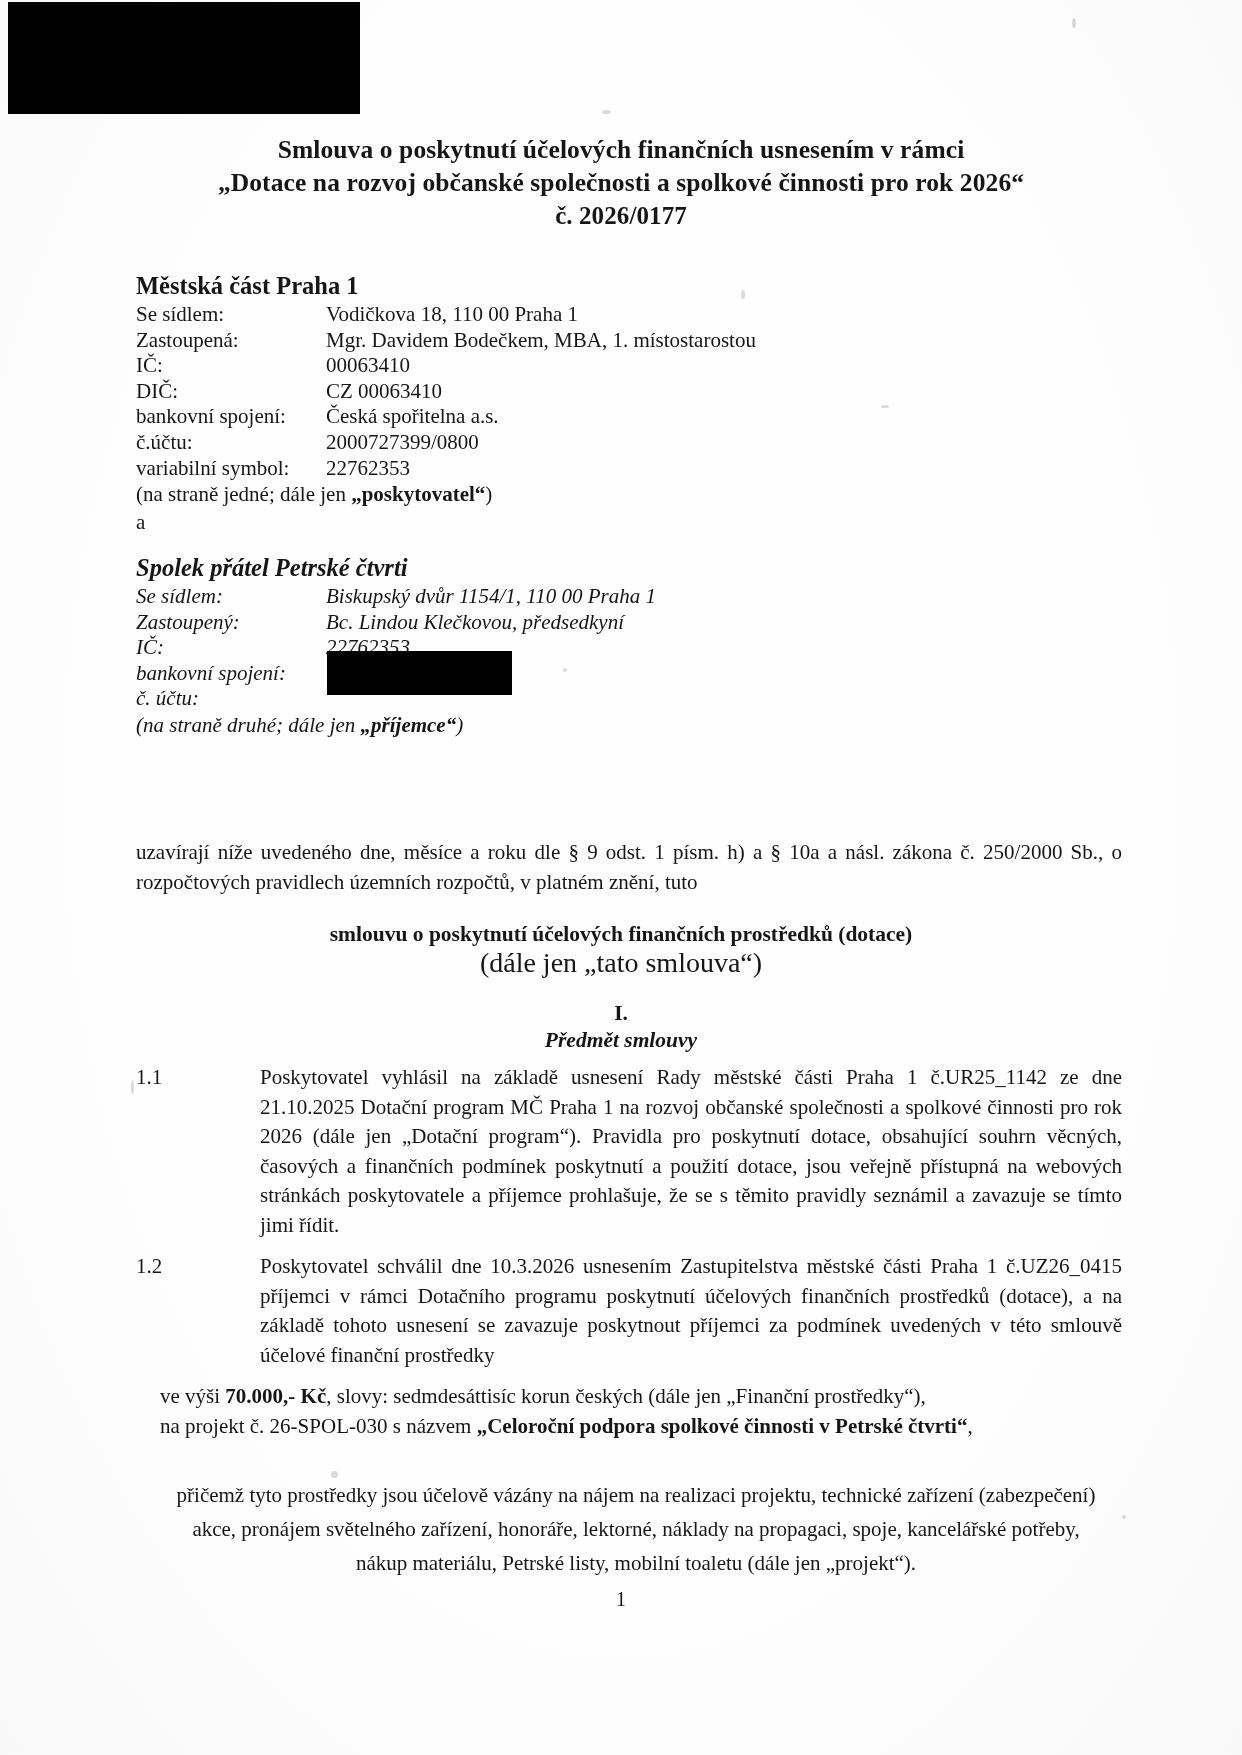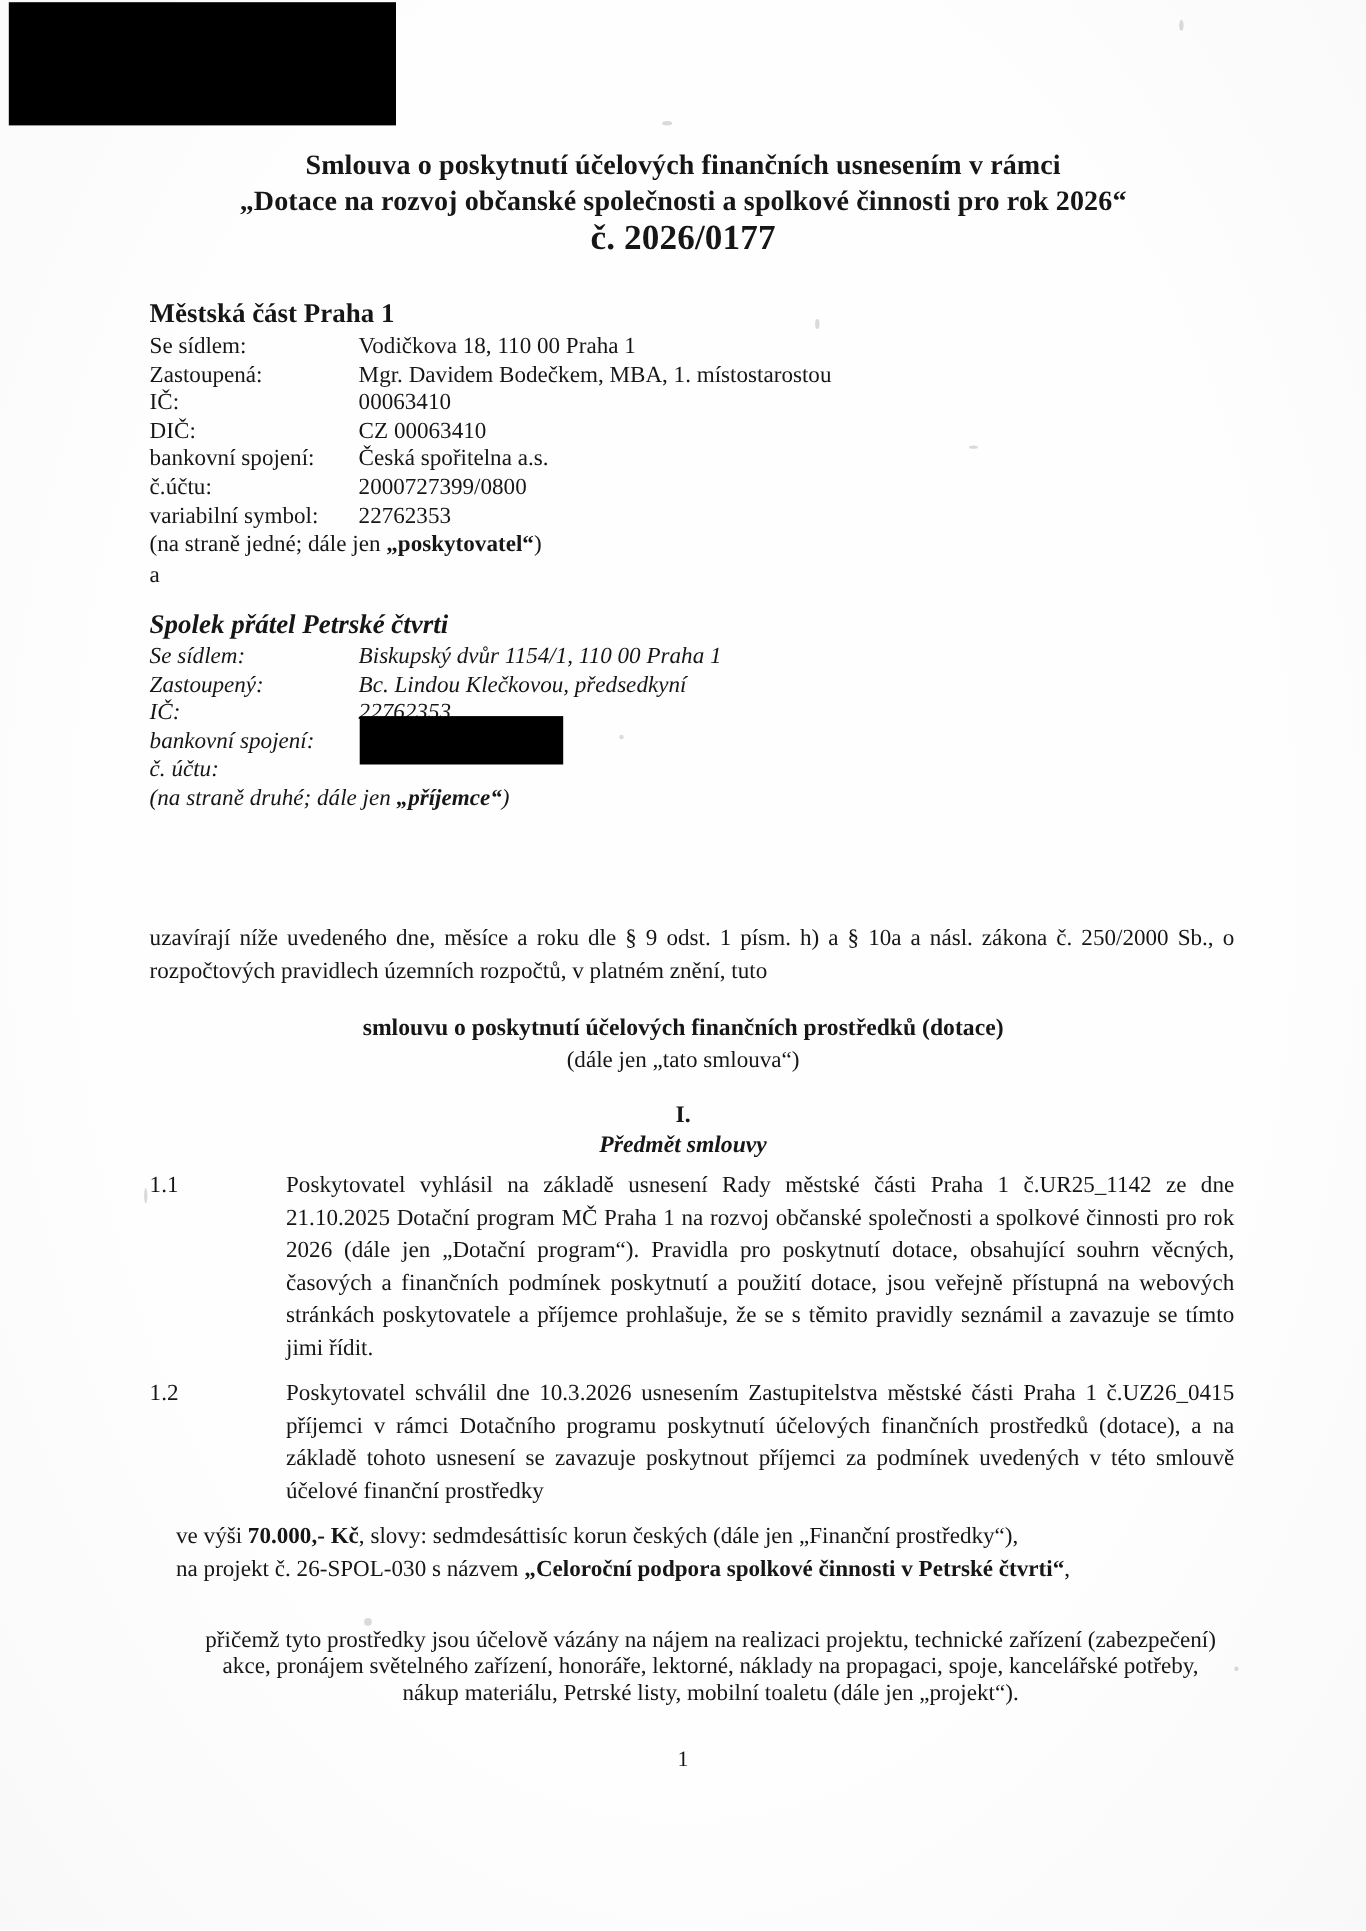--- a/index.html
+++ b/index.html
@@ -50,7 +50,7 @@
     letter-spacing: 0.1px;
   }
   .title-block .tline { display: block; }
-  .title-block .tnum { font-size: 32px; }
+  .title-block .tnum { font-size: 25px; }
 
   
   .party {

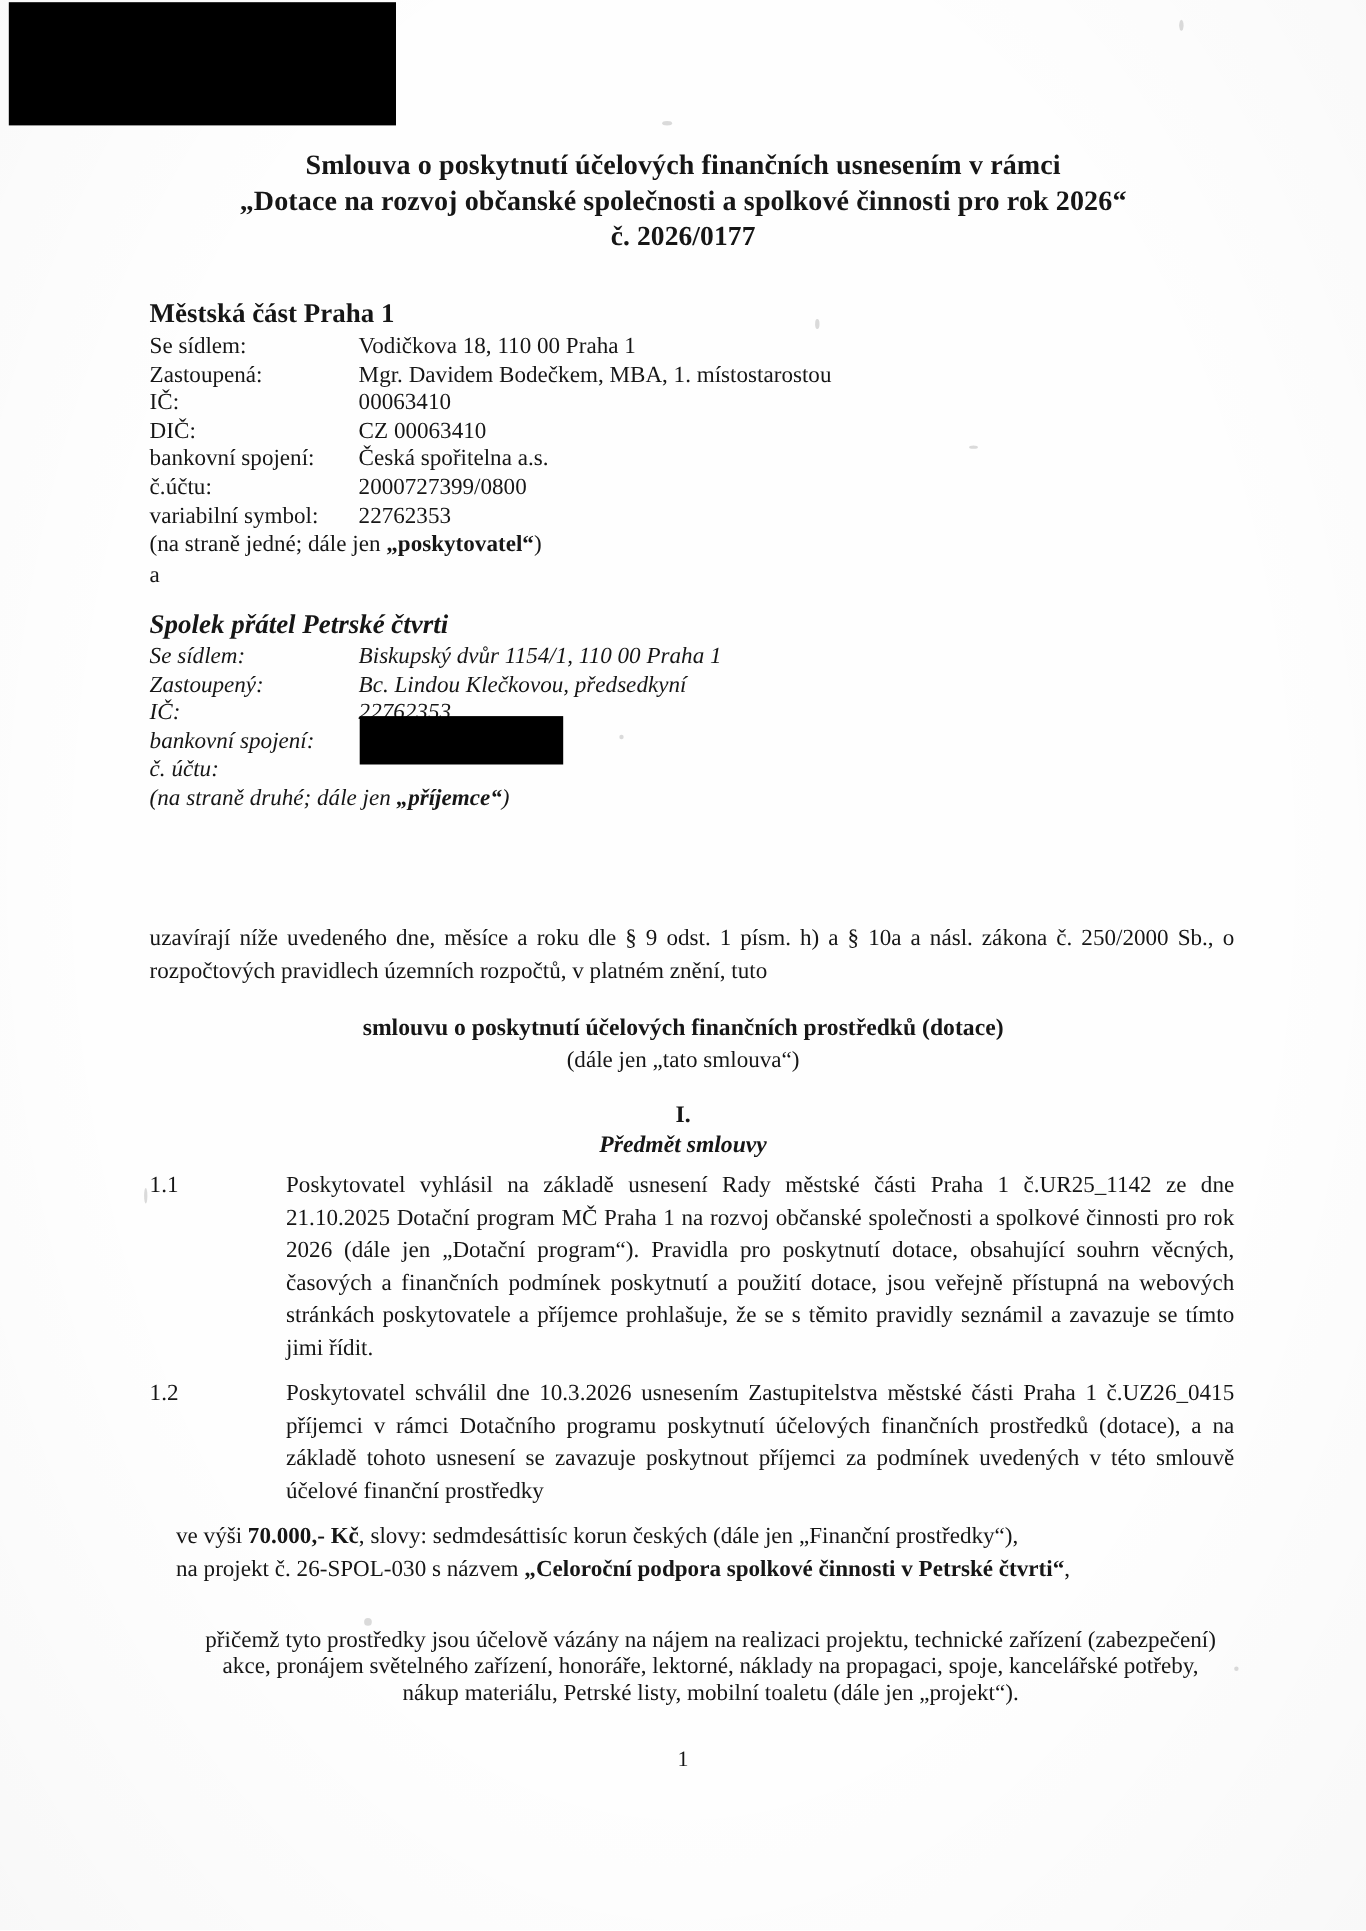--- a/index.html
+++ b/index.html
@@ -115,7 +115,7 @@
   }
   #contract-subheading {
     top: 949px;
-    font-size: 21px;
+    font-size: 28px;
     line-height: 28px;
     font-weight: normal;
   }

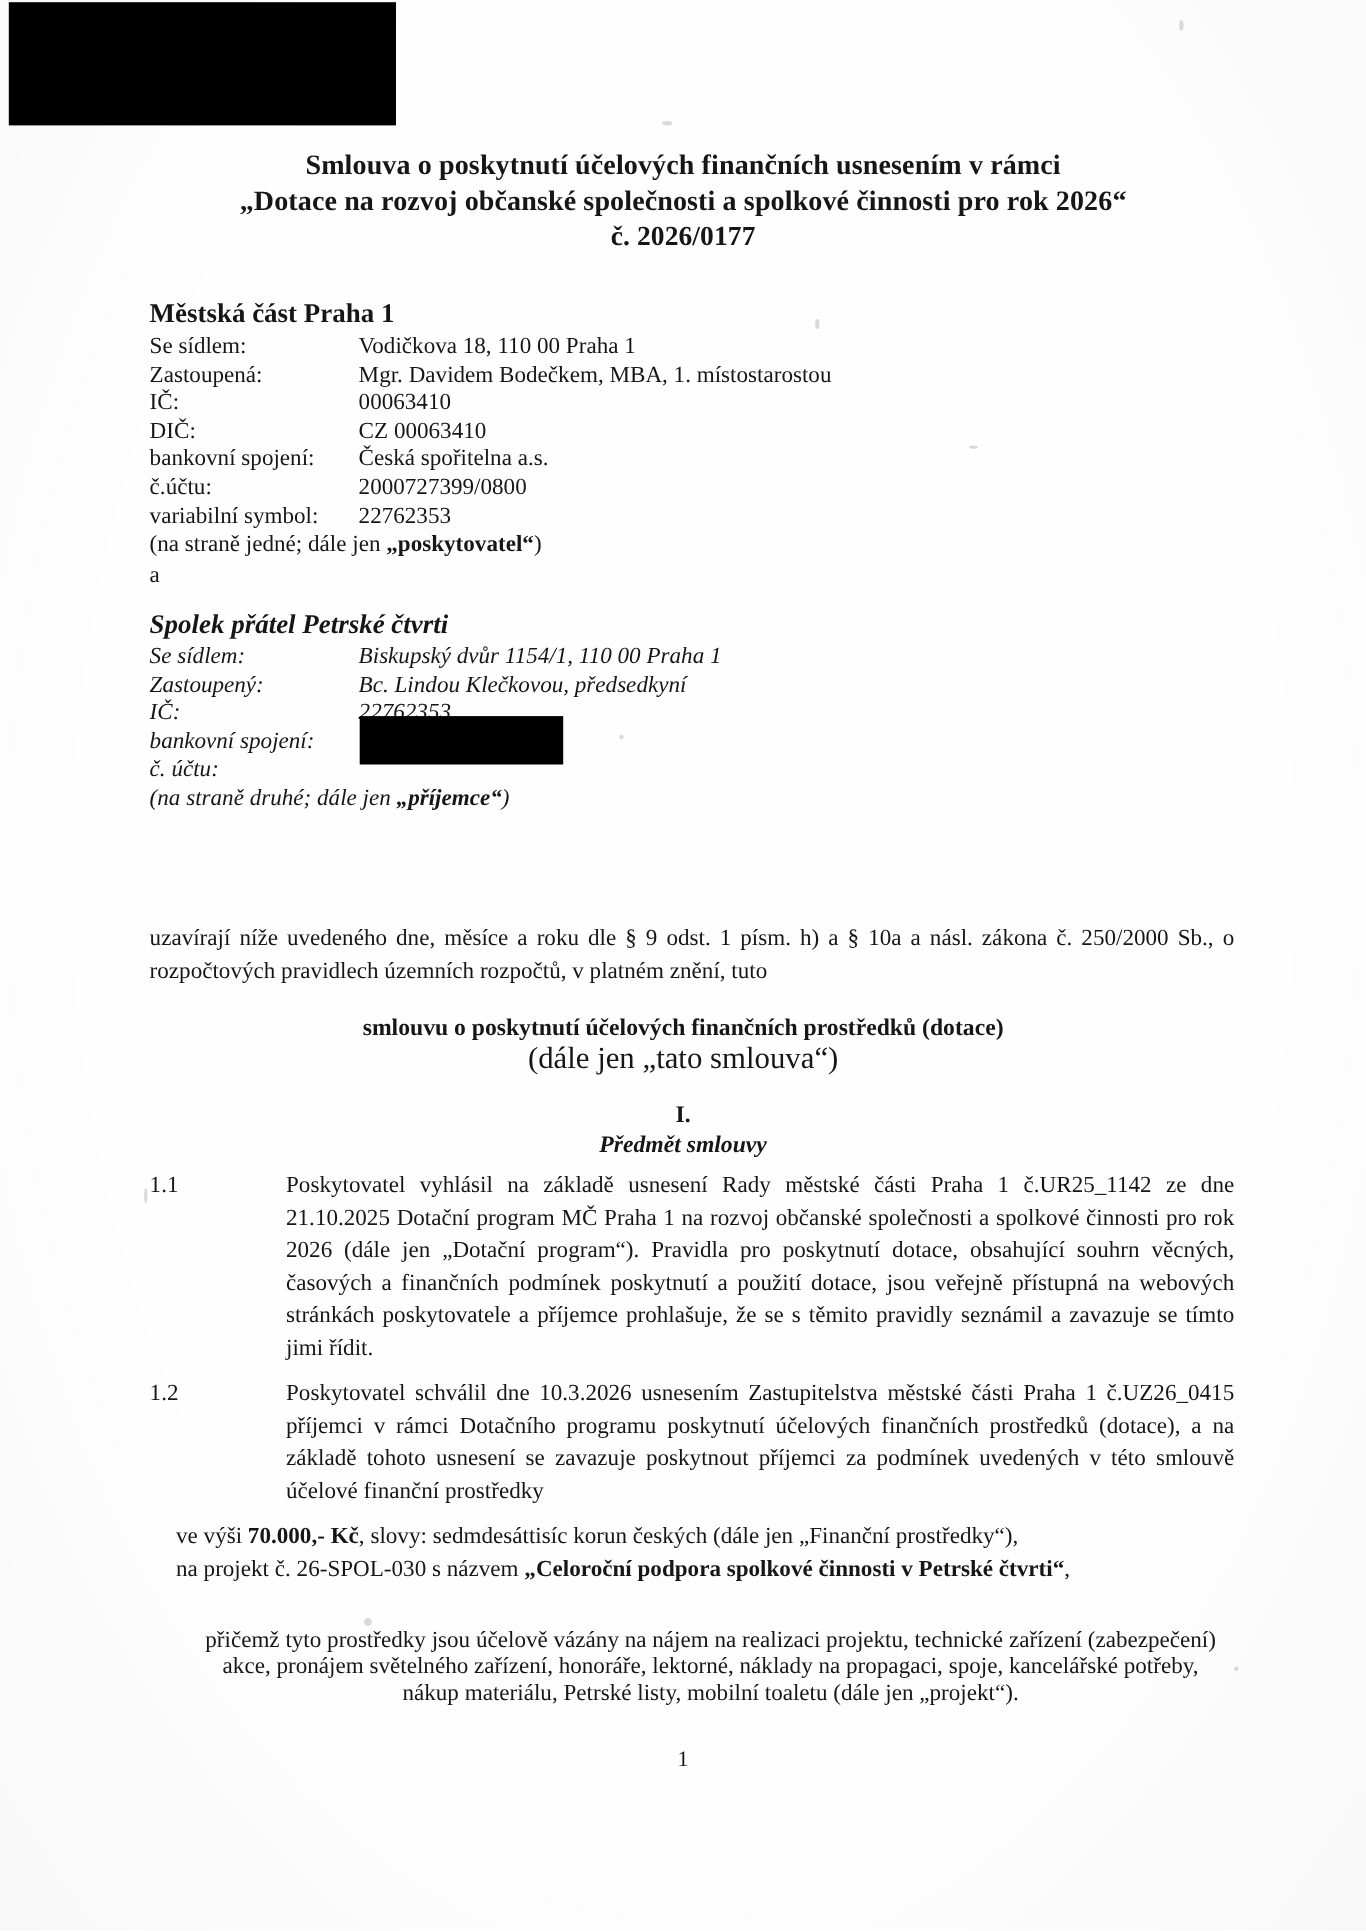--- a/index.html
+++ b/index.html
@@ -167,11 +167,11 @@
   #amount-para b { font-weight: bold; }
 
   #purpose-para {
-    left: 176px;
+    left: 166px;
     top: 1478px;
     width: 940px;
     text-align: center;
-    line-height: 24px;
+    line-height: 34px;
   }
 
   .page-number {

